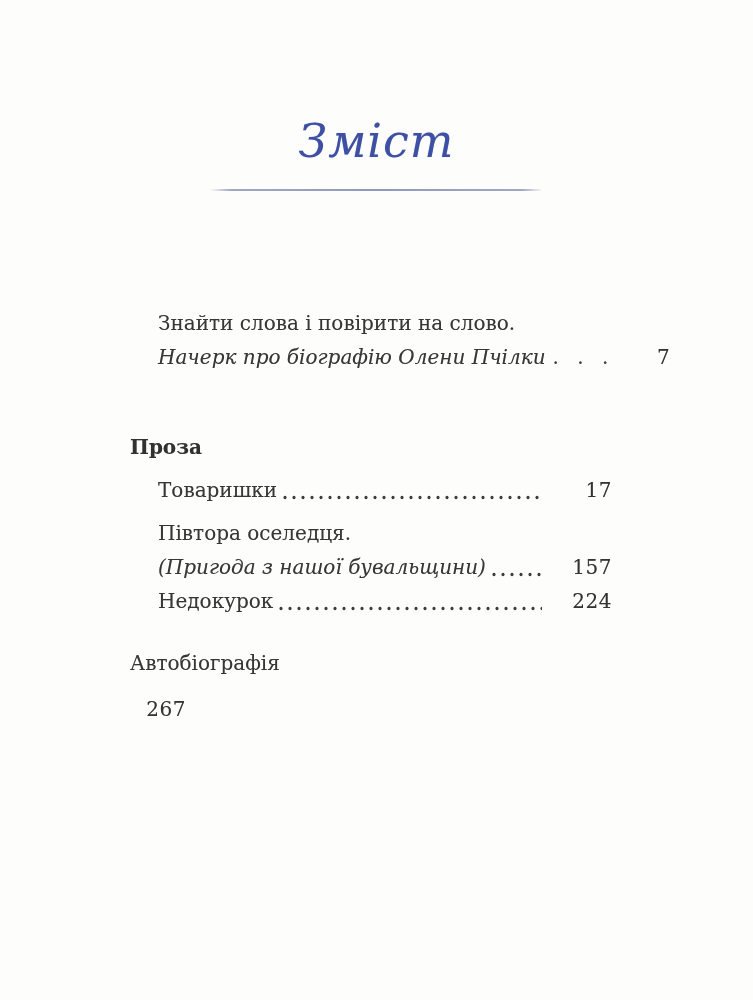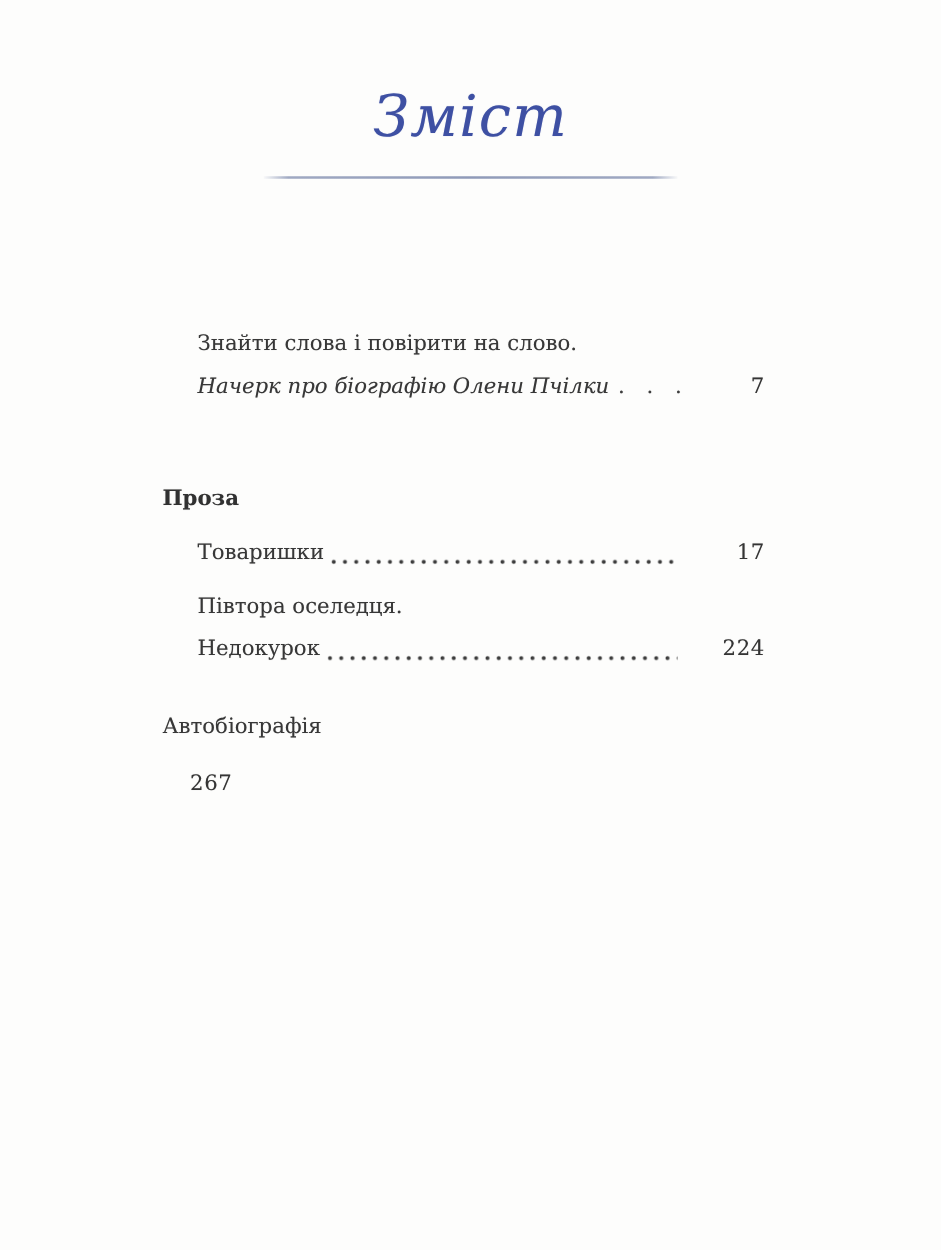--- a/index.html
+++ b/index.html
@@ -17,7 +17,7 @@
   }
   .title {
     margin: 0;
-    padding-top: 66px;
+    padding-top: 114px;
     font-size: 46px;
     line-height: 54px;
     font-weight: 400;

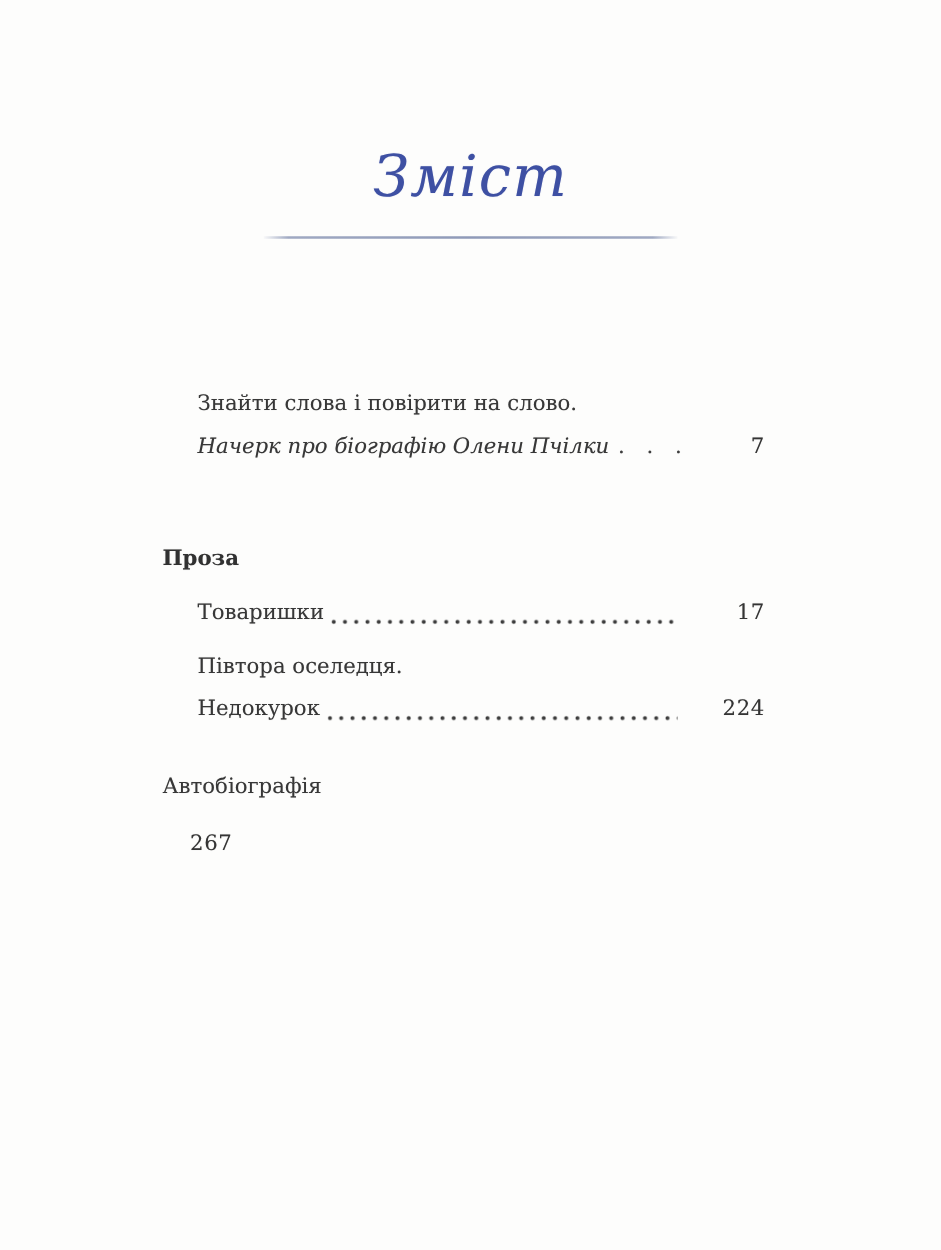--- a/index.html
+++ b/index.html
@@ -40,7 +40,7 @@
   .toc {
     margin: 115px 0 0 130px;
     width: 482px;
-    font-size: 17px;
+    font-size: 20px;
   }
   .row {
     display: flex;

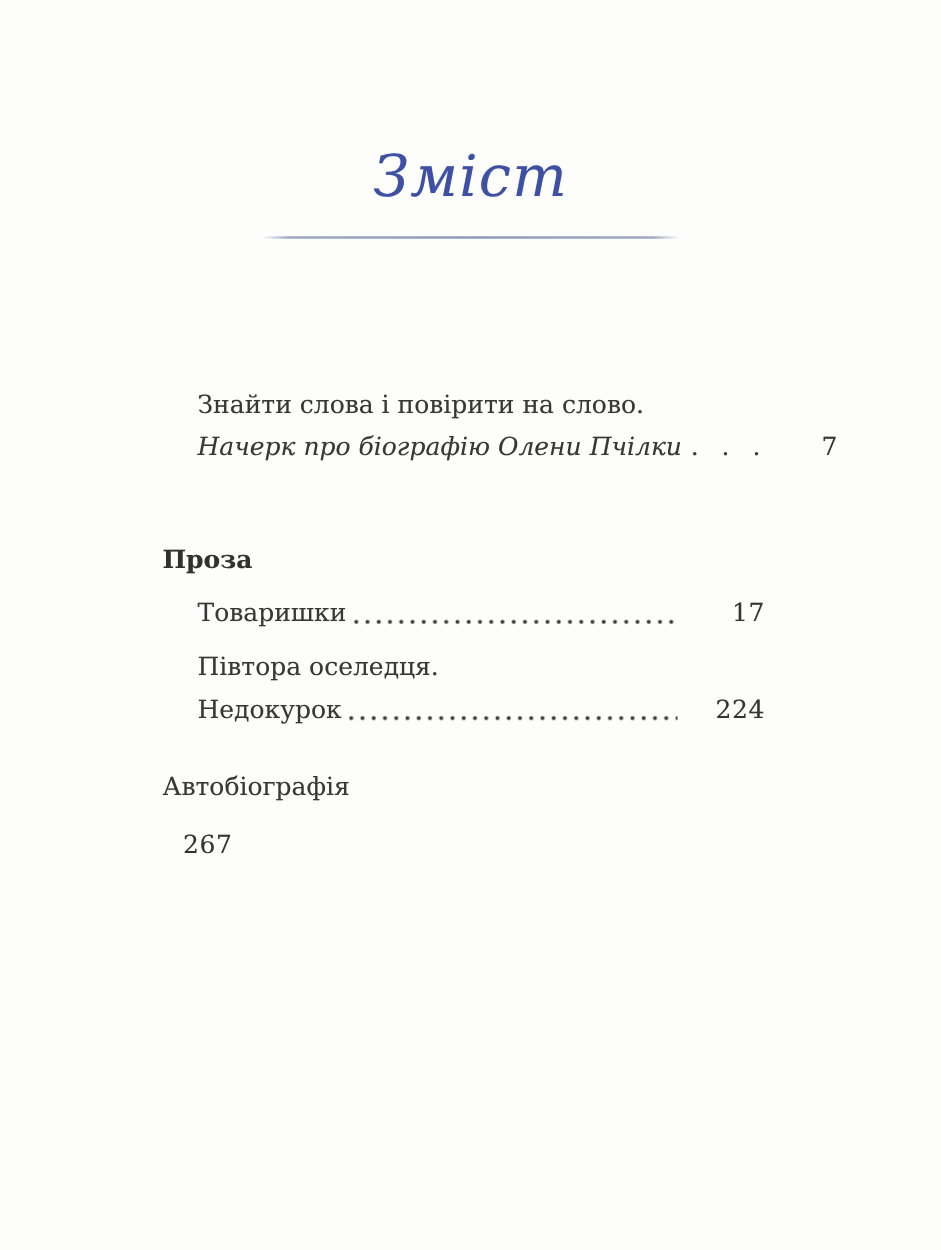--- a/index.html
+++ b/index.html
@@ -118,6 +118,11 @@
       <span class="label">Півтора оселедця.</span>
     </div>
 
+    <div class="row indent">
+      <span class="label italic">(Пригода з нашої бувальщини)</span>
+      <span class="leader"></span>
+      <span class="page-num">157</span>
+    </div>
 
 
     <div class="row indent">

